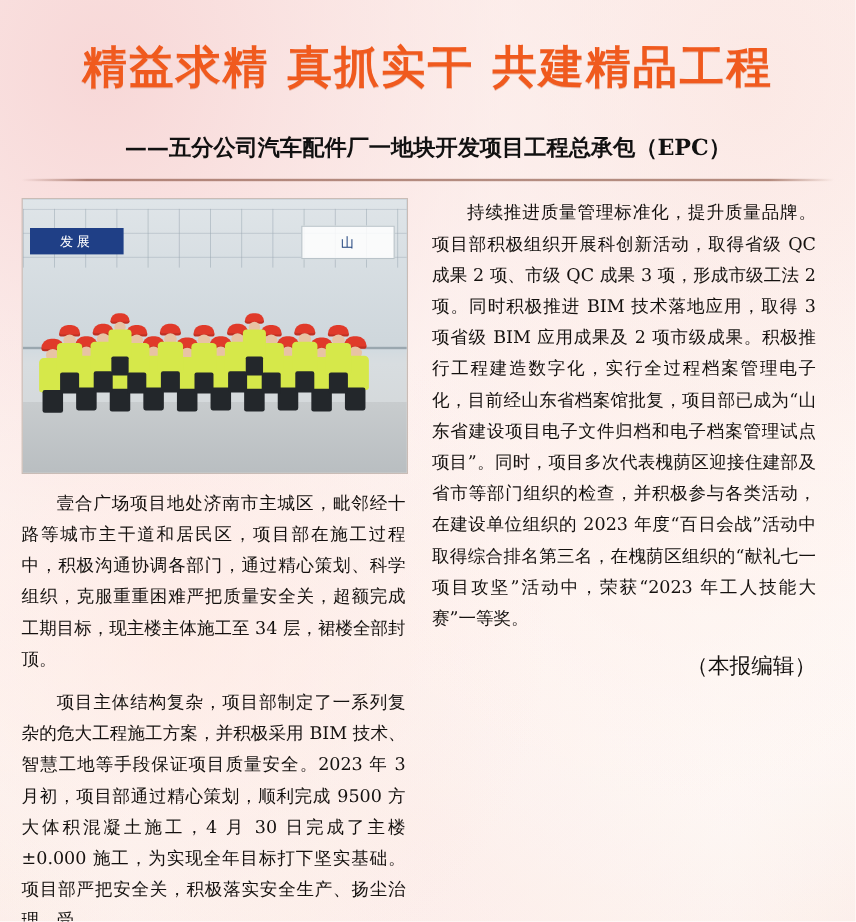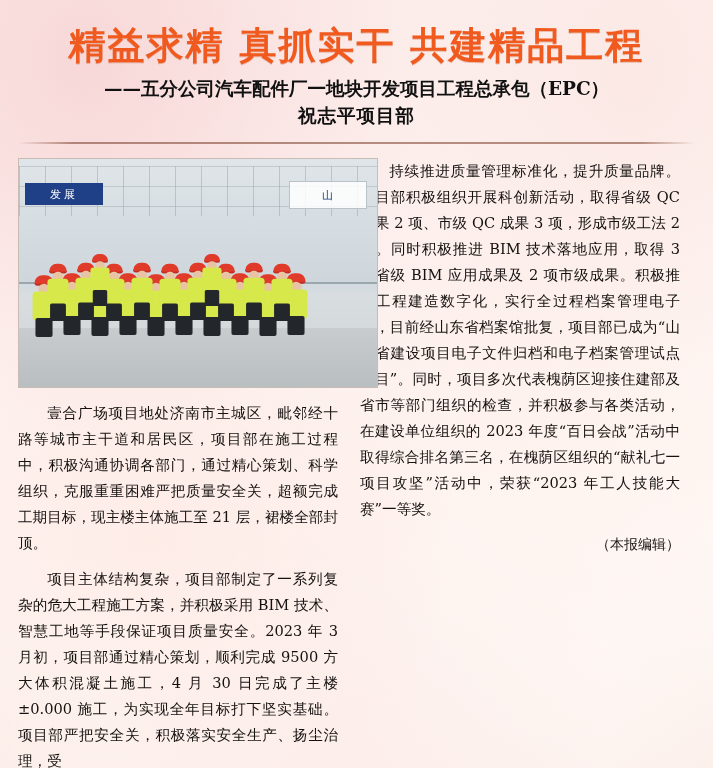--- a/index.html
+++ b/index.html
@@ -38,7 +38,7 @@
   
   .masthead {
     position: relative;
-    padding-top: 24px;
+    padding-top: 34px;
     text-align: center;
   }
   .headline {

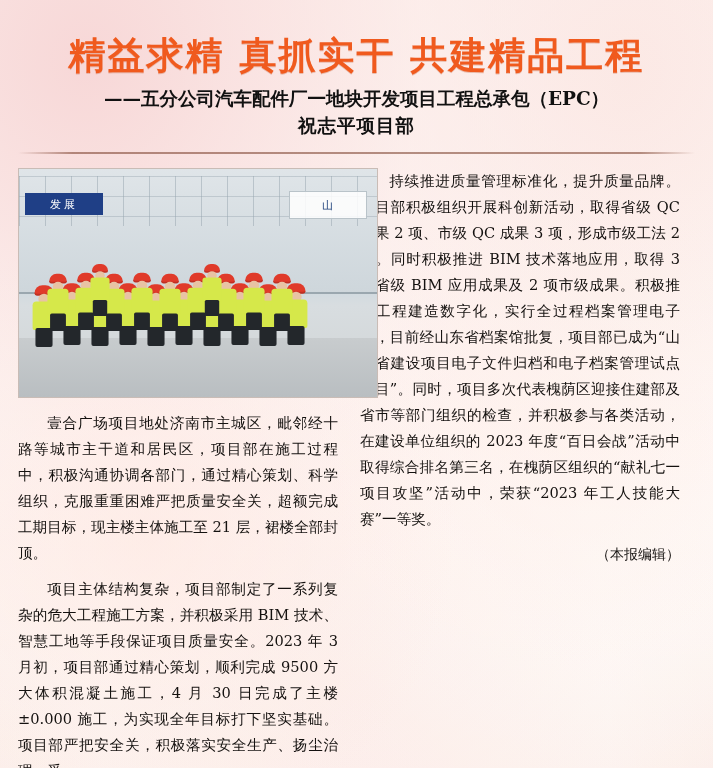--- a/index.html
+++ b/index.html
@@ -52,7 +52,7 @@
     white-space: nowrap;
   }
   .subhead-wrap {
-    margin-top: 8px;
+    margin-top: 33px;
     color: #111111;
     font-family: "DejaVu Serif", serif;
     font-weight: bold;

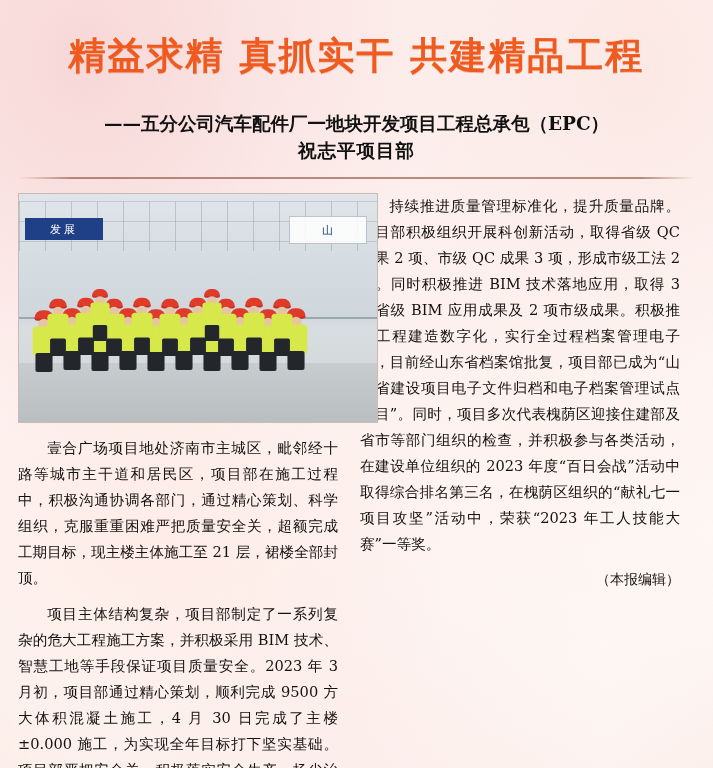--- a/index.html
+++ b/index.html
@@ -194,7 +194,6 @@
     <div class="headline">精益求精  真抓实干  共建精品工程</div>
     <div class="subhead-wrap">
       <div class="subhead-line1">——五分公司汽车配件厂一地块开发项目工程总承包（EPC）</div>
-      <div class="subhead-line2">祝志平项目部</div>
     </div>
     <div class="rule"></div>
   </div>

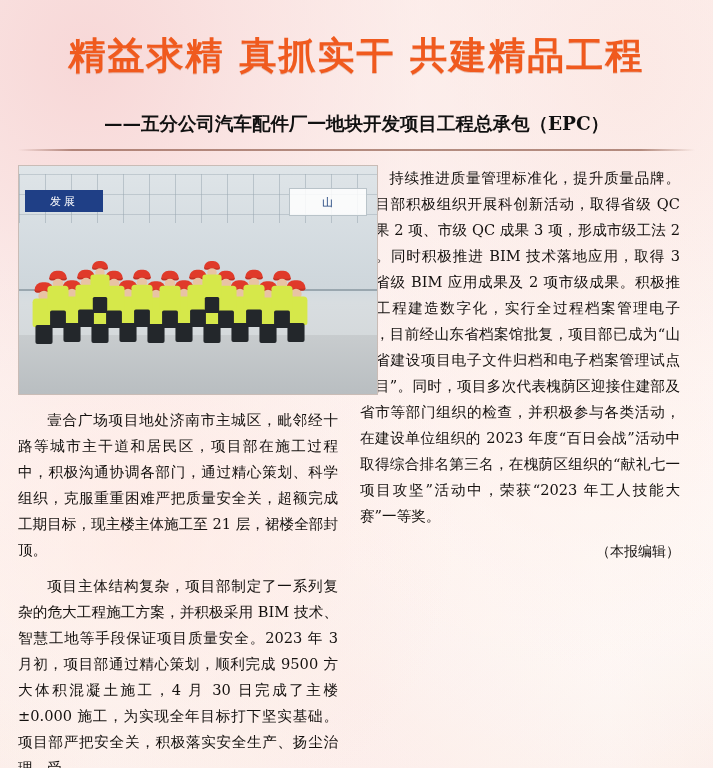--- a/index.html
+++ b/index.html
@@ -87,7 +87,6 @@
     border: 1px solid #c9bcb6;
     overflow: hidden;
     background: linear-gradient(180deg, #b9c9d6 0%, #c9d6df 45%, #d8dde0 60%, #cfd3d4 100%);
-    padding-left: 38px;
   }
   .photo .sky {
     position: absolute; left:0; top:0; width:100%; height:56%;

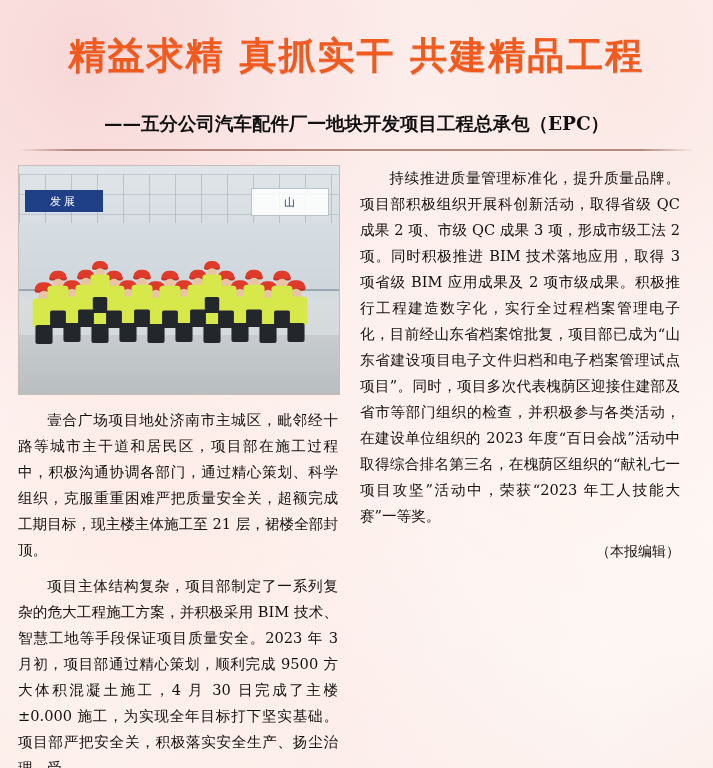--- a/index.html
+++ b/index.html
@@ -339,7 +339,7 @@
         </div>
       </div>
 
-      <p class="para">壹合广场项目地处济南市主城区，毗邻经十路等城市主干道和居民区，项目部在施工过程中，积极沟通协调各部门，通过精心策划、科学组织，克服重重困难严把质量安全关，超额完成工期目标，现主楼主体施工至 21 层，裙楼全部封顶。</p>
+      <p class="para">壹合广场项目地处济南市主城区，毗邻经十路等城市主干道和居民区，项目部在施工过程中，积极沟通协调各部门，通过精心策划、科学组织，克服重重困难严把质量安全关，超额完成工期目标，现主楼主体施工至 34 层，裙楼全部封顶。</p>
       <p class="para">项目主体结构复杂，项目部制定了一系列复杂的危大工程施工方案，并积极采用 BIM 技术、智慧工地等手段保证项目质量安全。2023 年 3 月初，项目部通过精心策划，顺利完成 9500 方大体积混凝土施工，4 月 30 日完成了主楼 ±0.000 施工，为实现全年目标打下坚实基础。项目部严把安全关，积极落实安全生产、扬尘治理，受</p>
     </div>
 

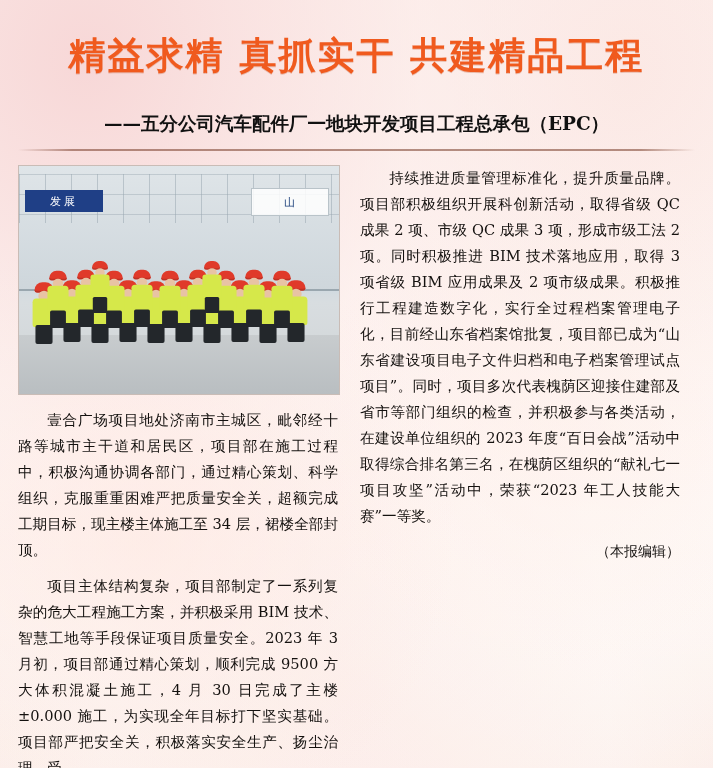--- a/index.html
+++ b/index.html
@@ -179,7 +179,7 @@
   .sign {
     text-align: right;
     font-family: "DejaVu Serif", serif;
-    font-size: 14px;
+    font-size: 18px;
     color: #14110f;
     margin-top: 14px;
   }

